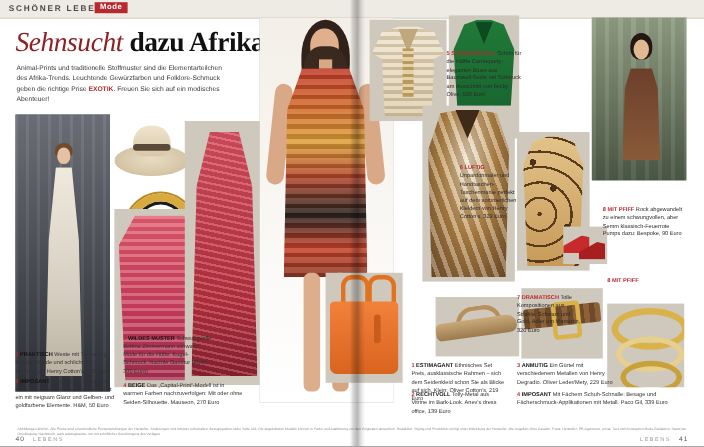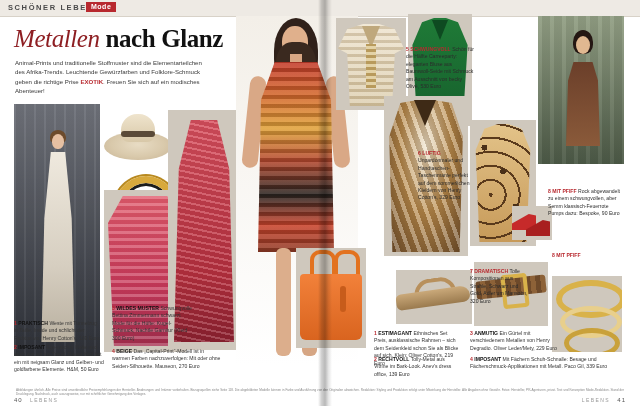--- a/index.html
+++ b/index.html
@@ -394,7 +394,7 @@
   </div>
 
   <div class="headline">
-    <span class="hl-a">Metallen</span>
+    <span class="hl-a">Sehnsucht</span>
     <span class="hl-b">nach Glanz</span>
   </div>
   <div class="deck">

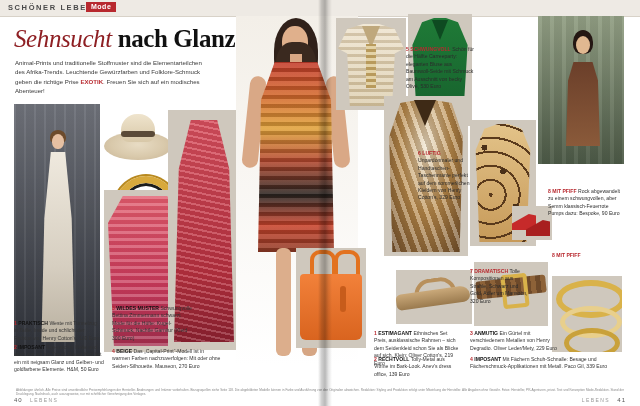--- a/index.html
+++ b/index.html
@@ -395,7 +395,7 @@
 
   <div class="headline">
     <span class="hl-a">Sehnsucht</span>
-    <span class="hl-b">nach Glanz</span>
+    <span class="hl-b">dazu Afrika</span>
   </div>
   <div class="deck">
     <span>Animal-Prints und traditionelle Stoffmuster sind die Elementarteilchen</span>

